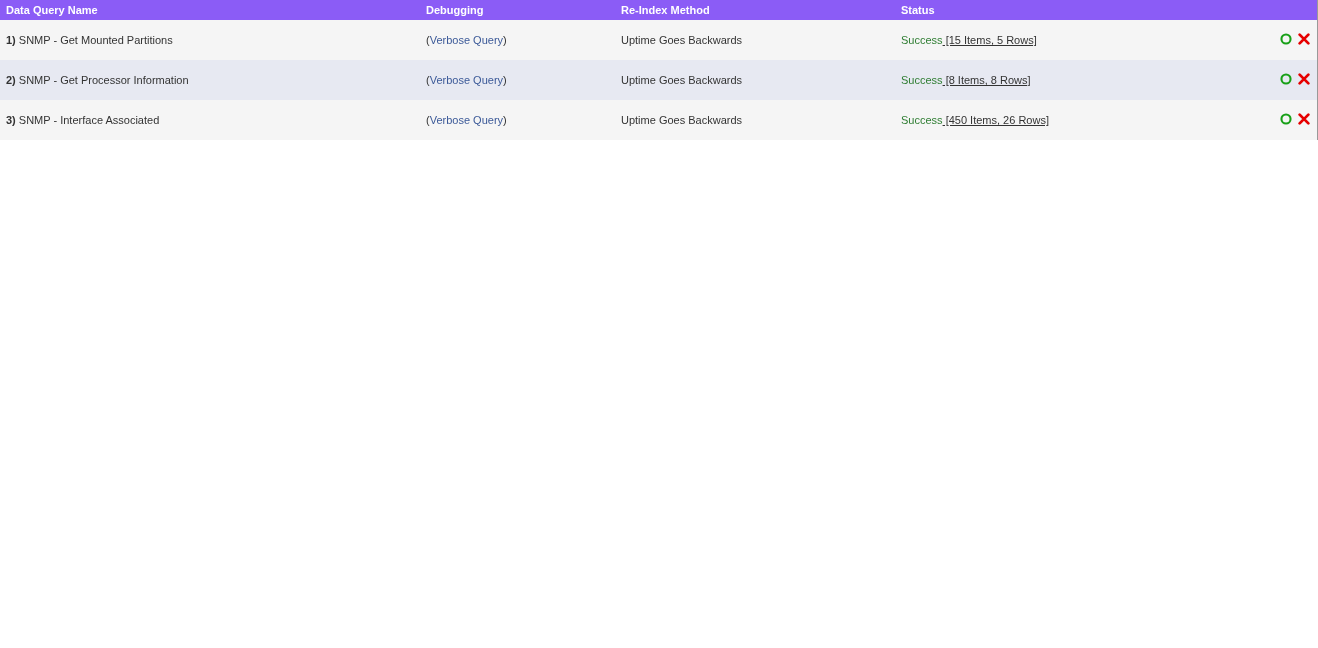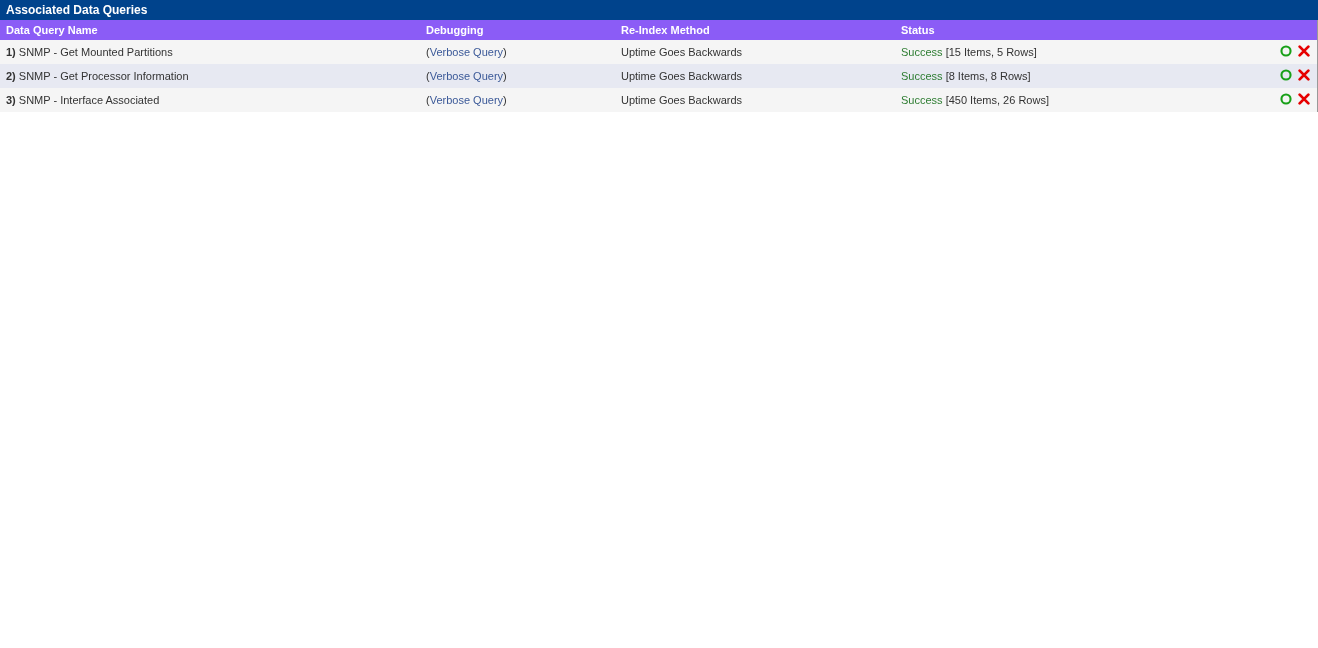--- a/index.html
+++ b/index.html
@@ -88,7 +88,6 @@
 <body>
 
 <div class="container">
-  <div class="panel-header">Associated Data Queries</div>
   <table>
     <thead>
       <tr>

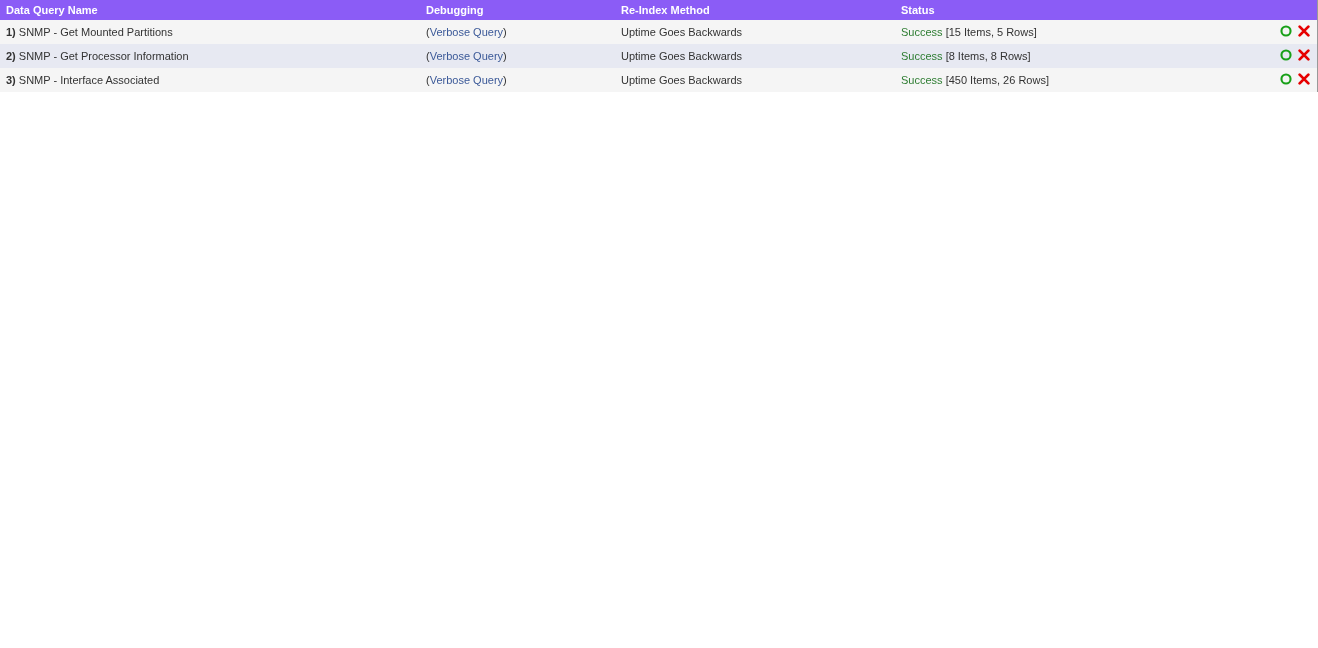--- a/index.html
+++ b/index.html
@@ -44,7 +44,7 @@
       background: #E7E9F2;
     }
     tbody td {
-      padding: 4px 6px;
+      padding: 12px 6px;
       color: #333;
       vertical-align: middle;
     }

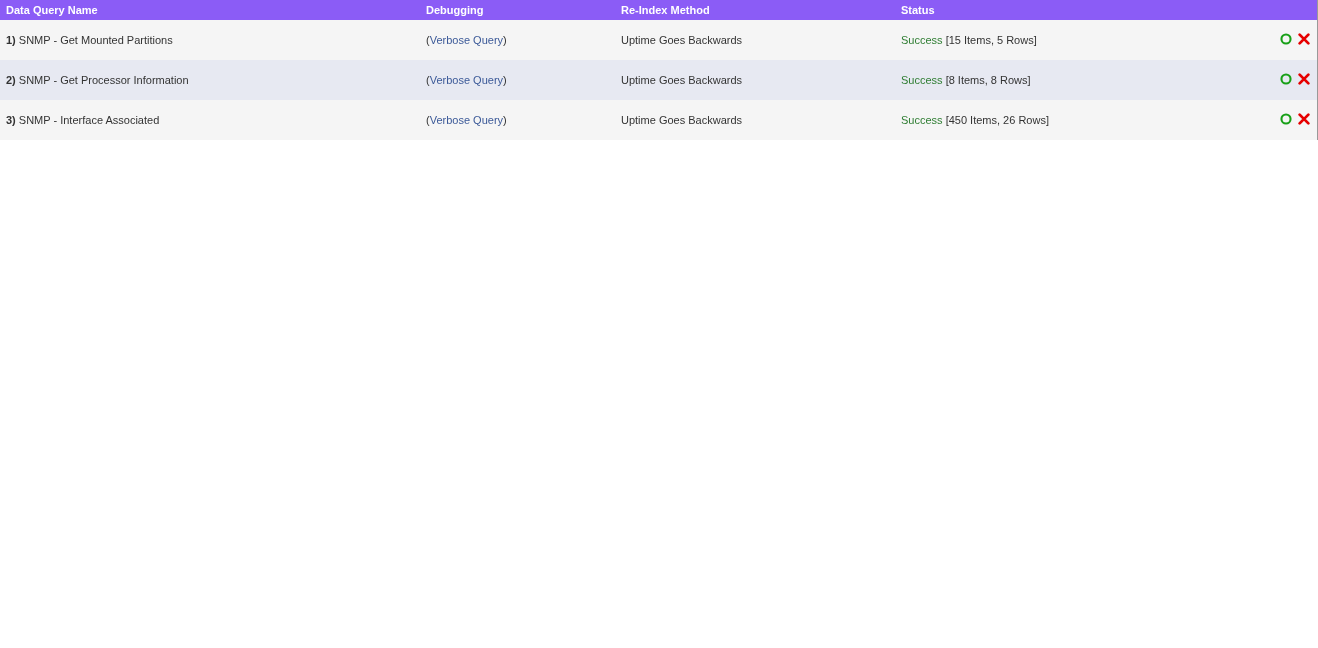--- a/index.html
+++ b/index.html
@@ -65,6 +65,7 @@
     }
     .status-detail {
       color: #333;
+      text-decoration: underline;
     }
     .col-name { width: 420px; }
     .col-debug { width: 195px; }

